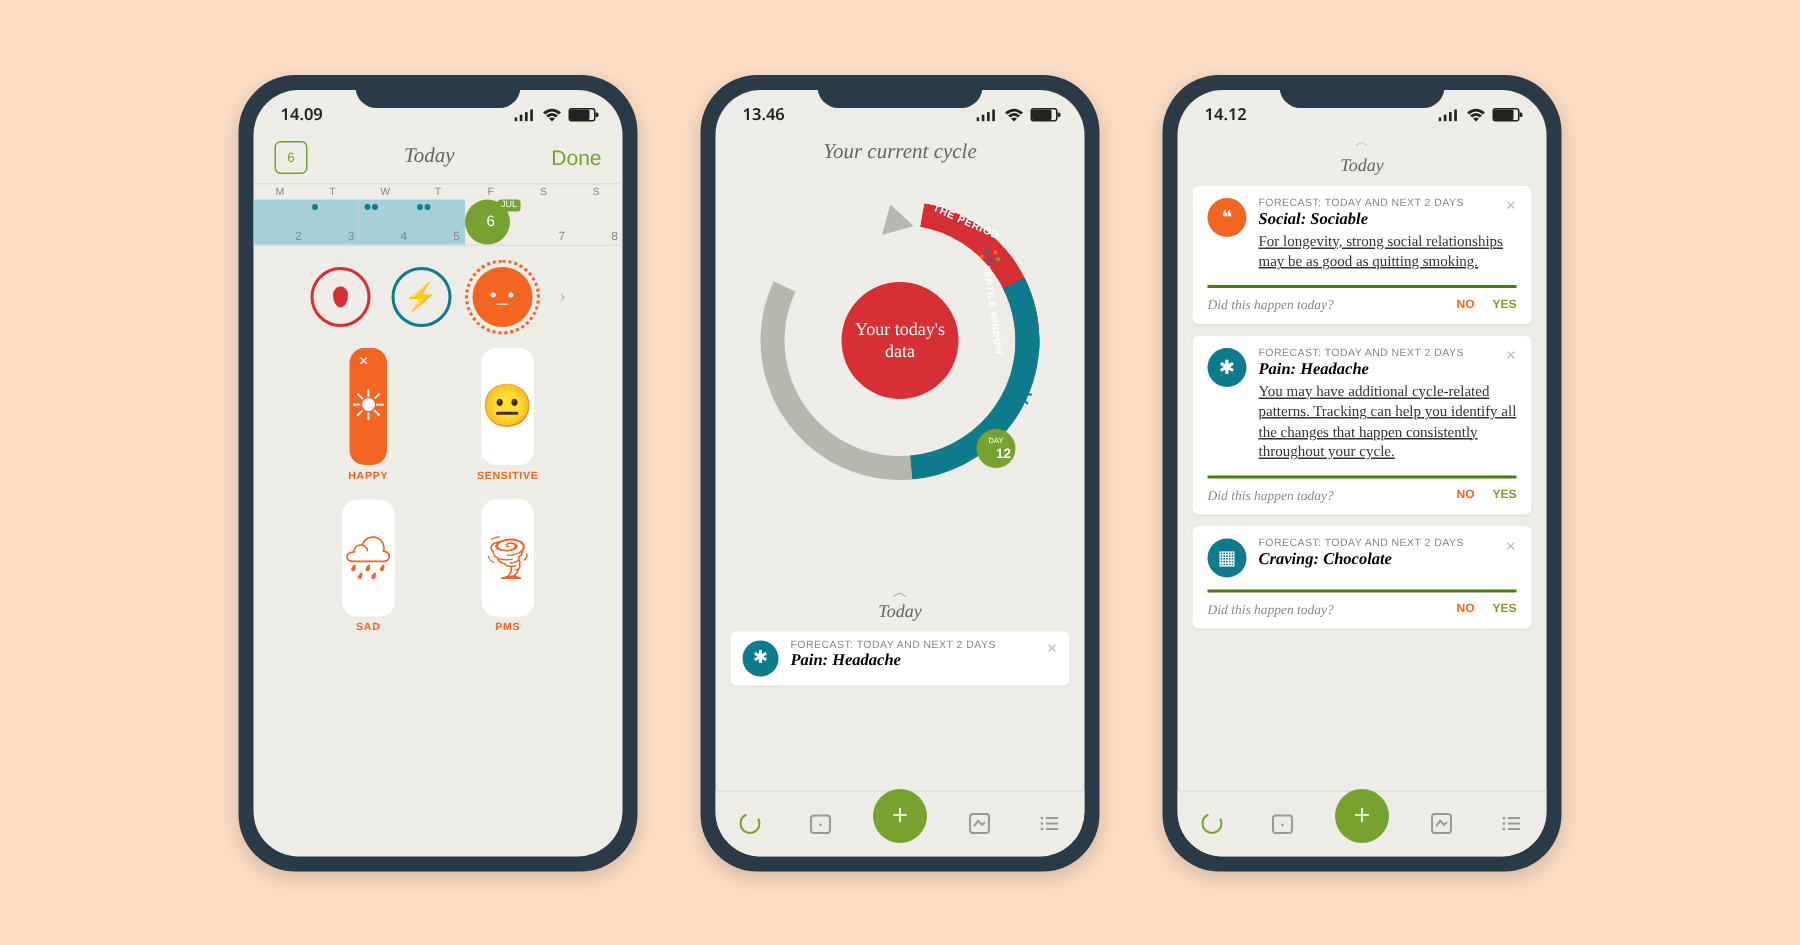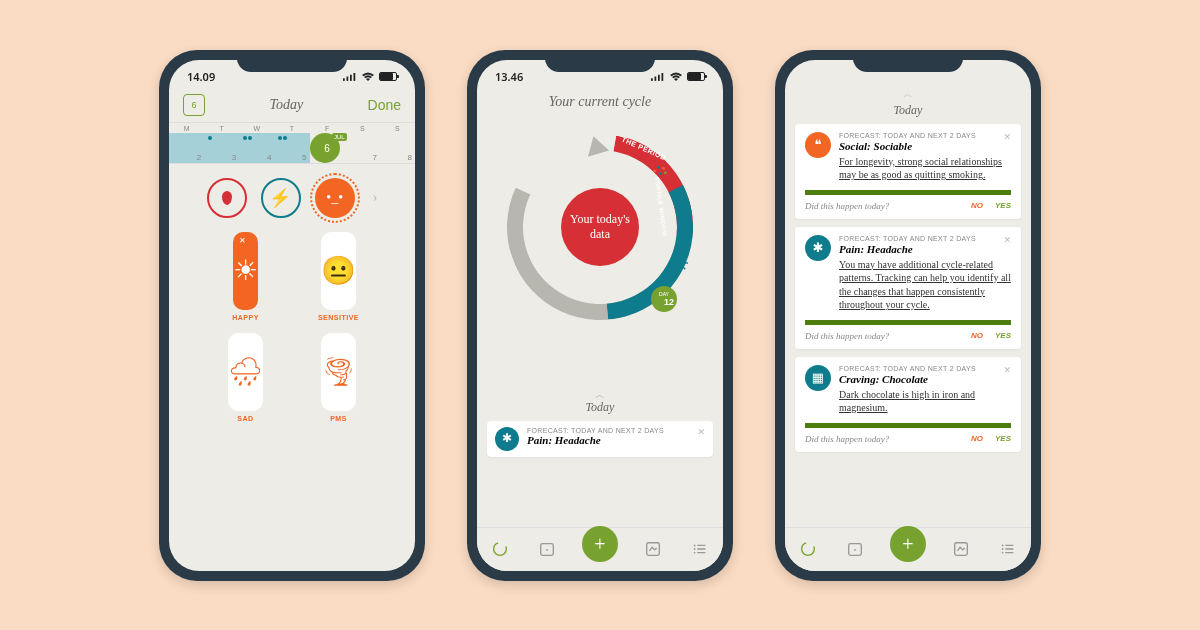--- a/index.html
+++ b/index.html
@@ -352,6 +352,23 @@
 <div class="phone">
   <div class="notch"></div>
   <div class="screen">
+    <div class="status-bar">
+      <span>14.12</span>
+      <div class="status-icons">
+        <svg class="signal" viewBox="0 0 16 10">
+            <rect x="0" y="7" width="2" height="3" fill="#222"></rect>
+            <rect x="4" y="5" width="2" height="5" fill="#222"></rect>
+            <rect x="8" y="3" width="2" height="7" fill="#222"></rect>
+            <rect x="12" y="1" width="2" height="9" fill="#222"></rect>
+          </svg>
+        <svg class="wifi" viewBox="0 0 14 10">
+            <path d="M7 9 L5 7 Q7 5.5 9 7 Z M3 5 Q7 1.5 11 5 L9.5 6.3 Q7 4 4.5 6.3 Z M1 3 Q7 -2 13 3 L11.5 4.3 Q7 0.5 2.5 4.3 Z" fill="#222"></path>
+          </svg>
+        <div class="battery">
+            <div class="battery-fill"></div>
+          </div>
+      </div>
+    </div>
     <div class="screen3-body">
       <div class="chev-up3">︿</div>
       <div class="today3">Today</div>

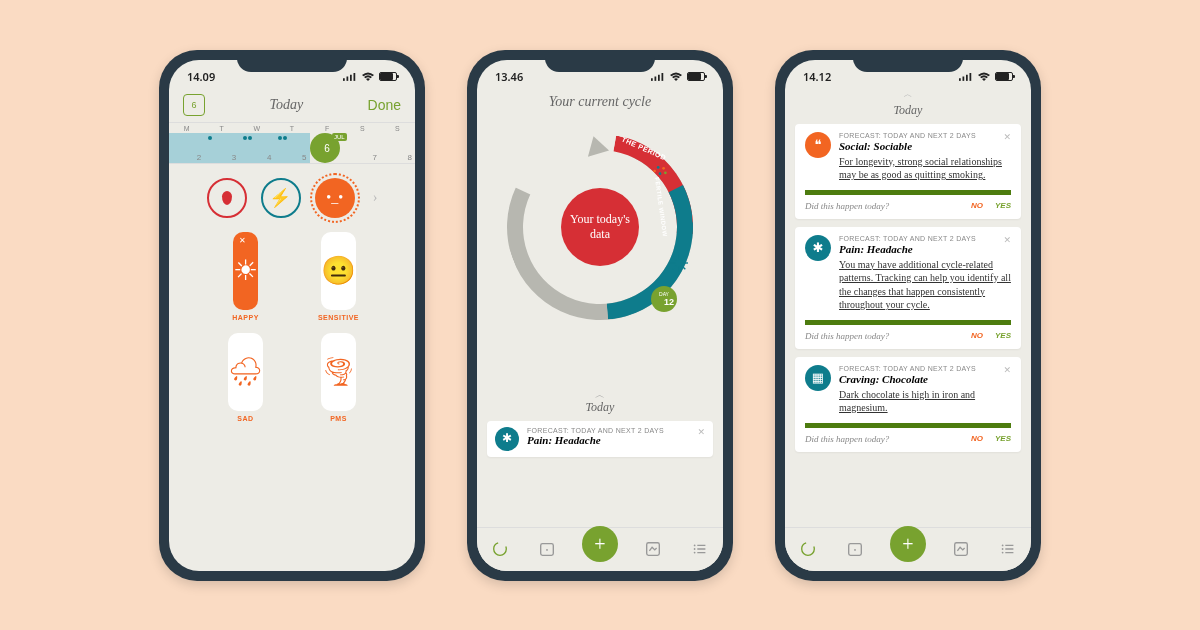--- a/index.html
+++ b/index.html
@@ -141,7 +141,7 @@
   .c3-text .main { font-size:11px; font-weight:bold; font-style:italic; margin:1px 0 3px;}
   .c3-text .body { font-size:10px; color:#333; line-height:1.35;text-decoration:underline;}
   .c3-x { position:absolute; top:8px; right:10px; color:#bbb; font-size:9px;}
-  .c3-foot { display:flex; justify-content:space-between; align-items:center; border-top:5px solid #4d7c0f; margin-top:8px; padding-top:6px;}
+  .c3-foot { display:flex; justify-content:space-between; align-items:center; border-top:2px solid #4d7c0f; margin-top:8px; padding-top:6px;}
   .c3-q { font-size:9px; font-style:italic; color:#888;}
   .c3-ans { display:flex; gap:12px; font-size:8px; font-family:sans-serif; font-weight:bold;font-style:italic;}
   .c3-ans .no{color:#f26522;} .c3-ans .yes{color:#78a22f;}

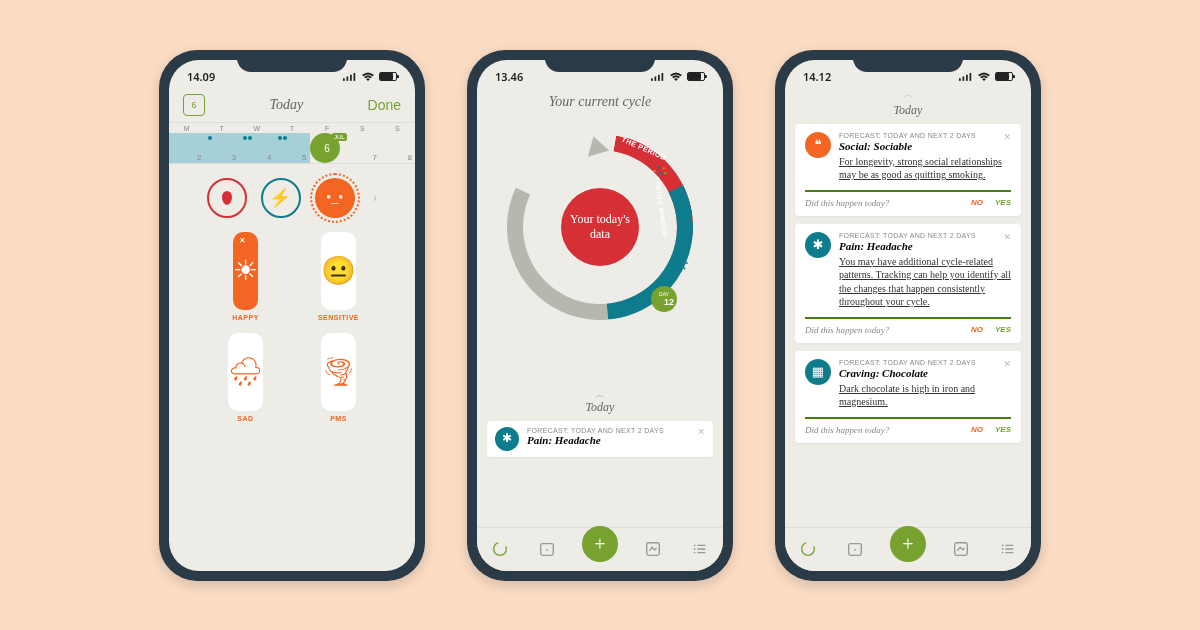--- a/index.html
+++ b/index.html
@@ -143,7 +143,7 @@
   .c3-x { position:absolute; top:8px; right:10px; color:#bbb; font-size:9px;}
   .c3-foot { display:flex; justify-content:space-between; align-items:center; border-top:2px solid #4d7c0f; margin-top:8px; padding-top:6px;}
   .c3-q { font-size:9px; font-style:italic; color:#888;}
-  .c3-ans { display:flex; gap:12px; font-size:8px; font-family:sans-serif; font-weight:bold;font-style:italic;}
+  .c3-ans { display:flex; gap:12px; font-size:8px; font-family:sans-serif; font-weight:bold;}
   .c3-ans .no{color:#f26522;} .c3-ans .yes{color:#78a22f;}
   .chev-up3{ text-align:center; color:#bbb; font-size:9px;}
 </style>

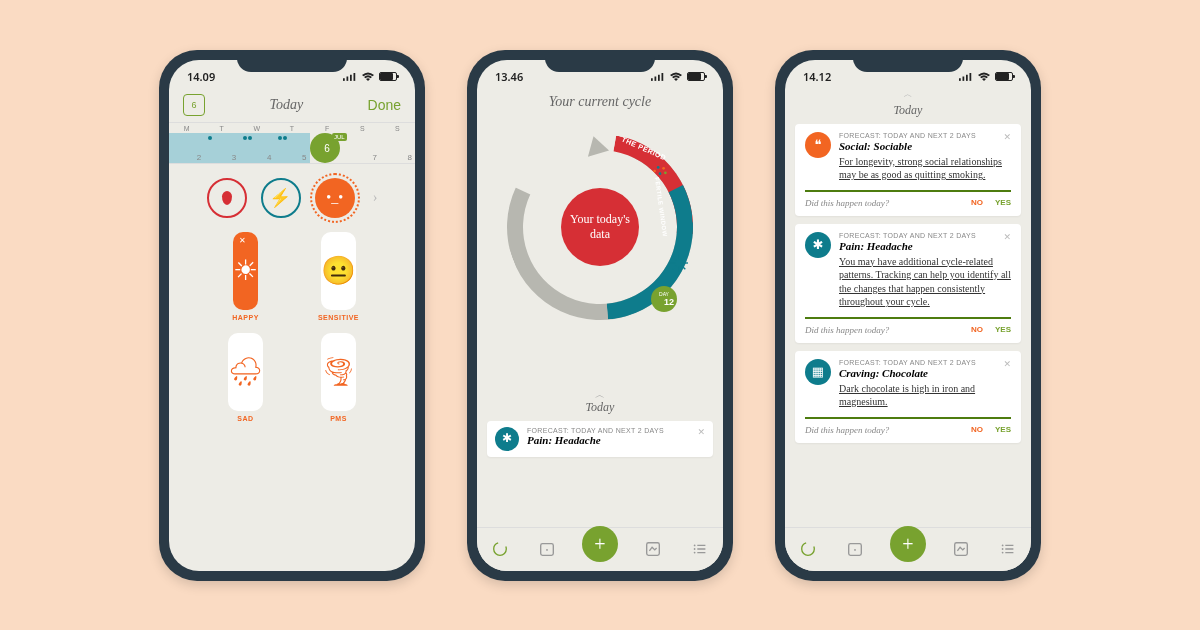--- a/index.html
+++ b/index.html
@@ -417,7 +417,6 @@
           <div class="c3-text">
             <div class="sub">FORECAST: TODAY AND NEXT 2 DAYS</div>
             <div class="main">Craving: Chocolate</div>
-            <div class="body">Dark chocolate is high in iron and magnesium.</div>
           </div>
         </div>
         <div class="c3-x">✕</div>

